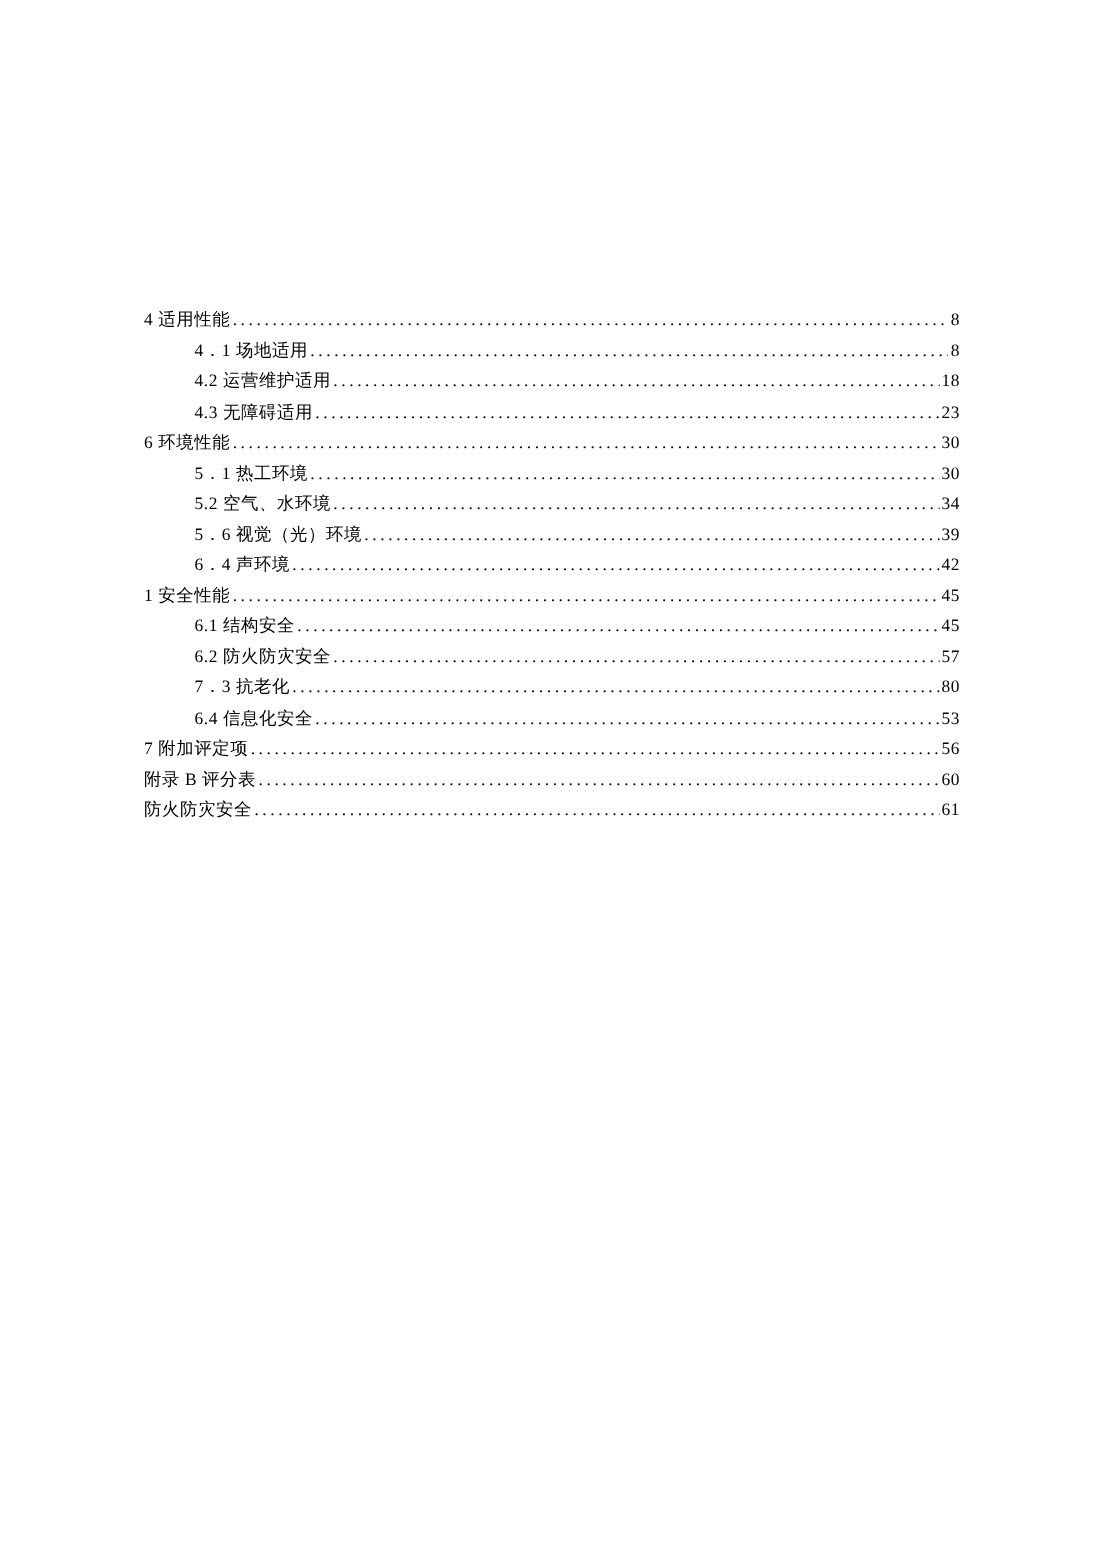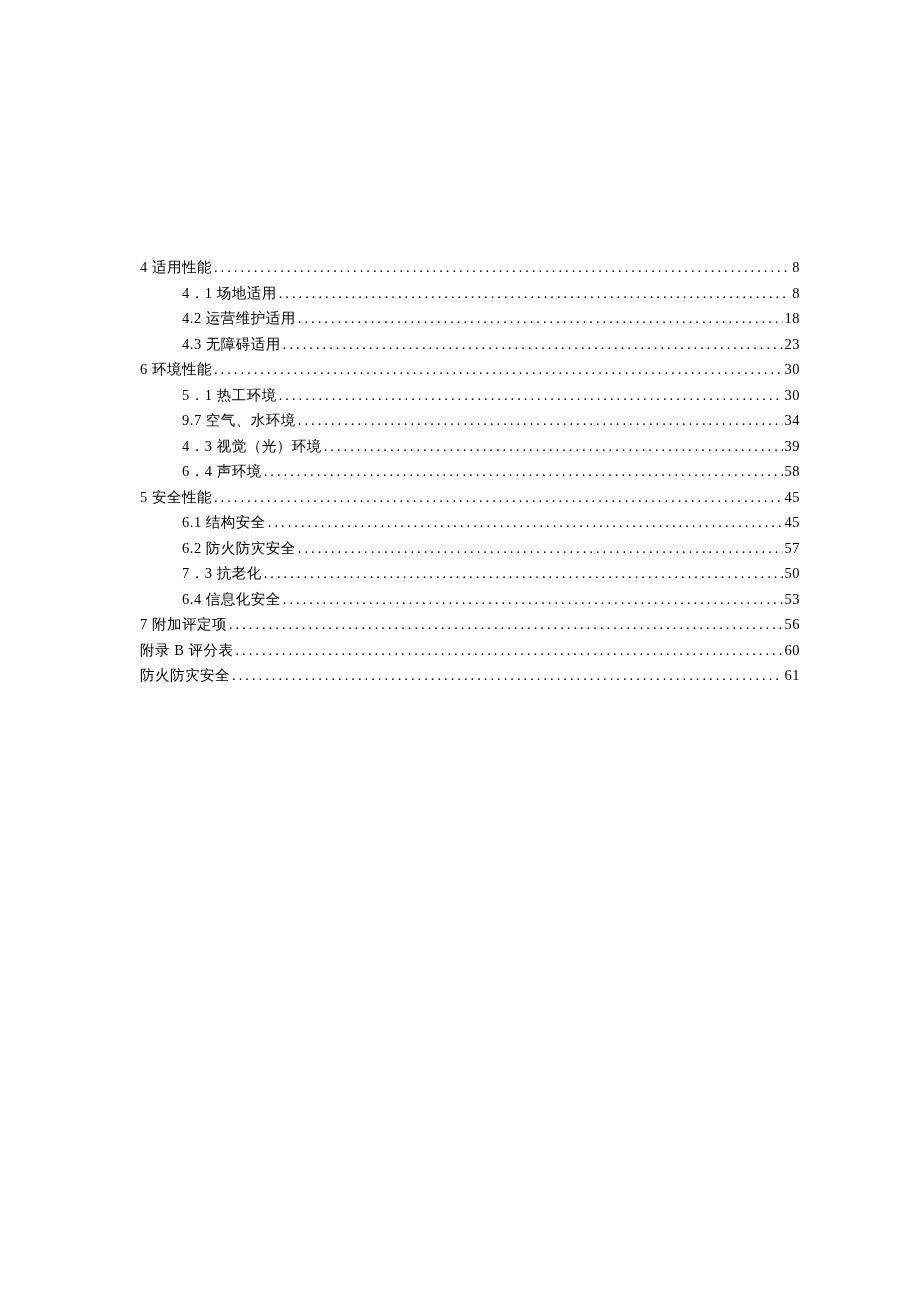--- a/index.html
+++ b/index.html
@@ -25,7 +25,6 @@
       align-items: center;
       white-space: nowrap;
       margin-bottom: 11px;
-      margin-left: 20px;
     }
     .toc-line.sub {
       padding-left: 42px;

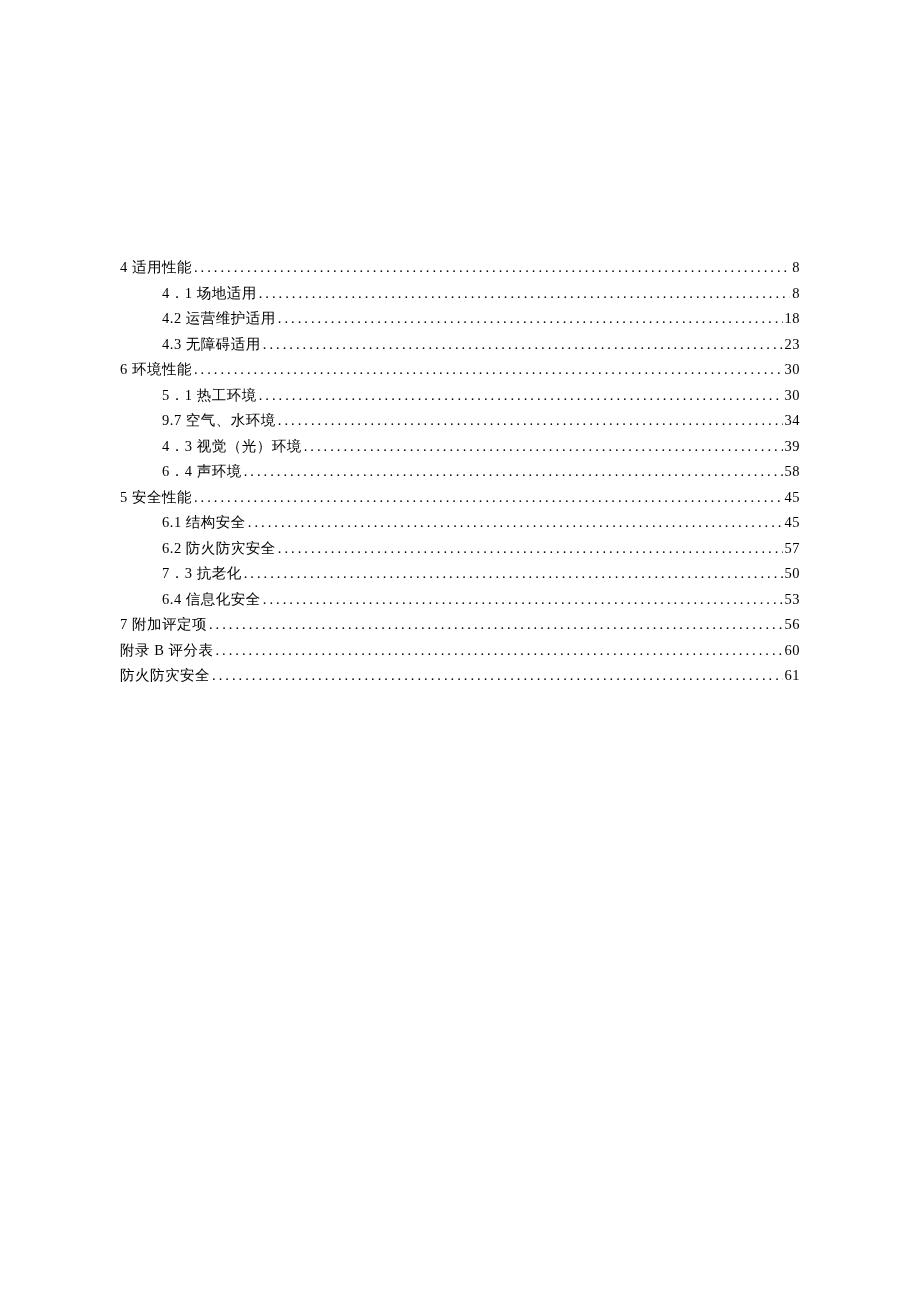--- a/index.html
+++ b/index.html
@@ -82,7 +82,7 @@
     <span class="toc-page">30</span>
   </div>
   <div class="toc-line sub">
-    <span class="toc-label">9.7  空气、水环境</span>
+    <span class="toc-label">5.2  空气、水环境</span>
     <span class="toc-dots"></span>
     <span class="toc-page">34</span>
   </div>

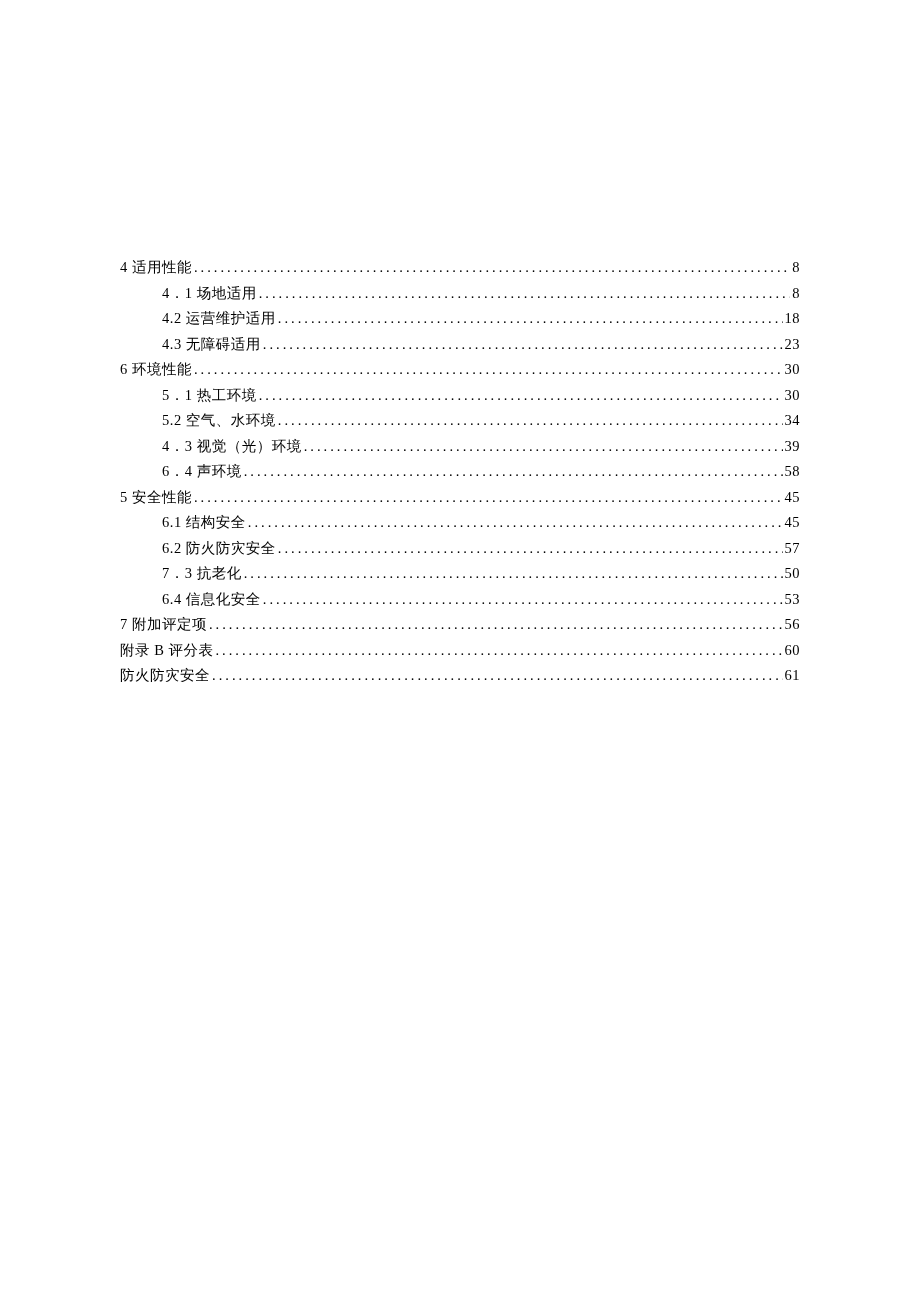--- a/index.html
+++ b/index.html
@@ -87,7 +87,7 @@
     <span class="toc-page">34</span>
   </div>
   <div class="toc-line sub">
-    <span class="toc-label">4．3 视觉（光）环境 </span>
+    <span class="toc-label">5．6 视觉（光）环境 </span>
     <span class="toc-dots"></span>
     <span class="toc-page">39</span>
   </div>

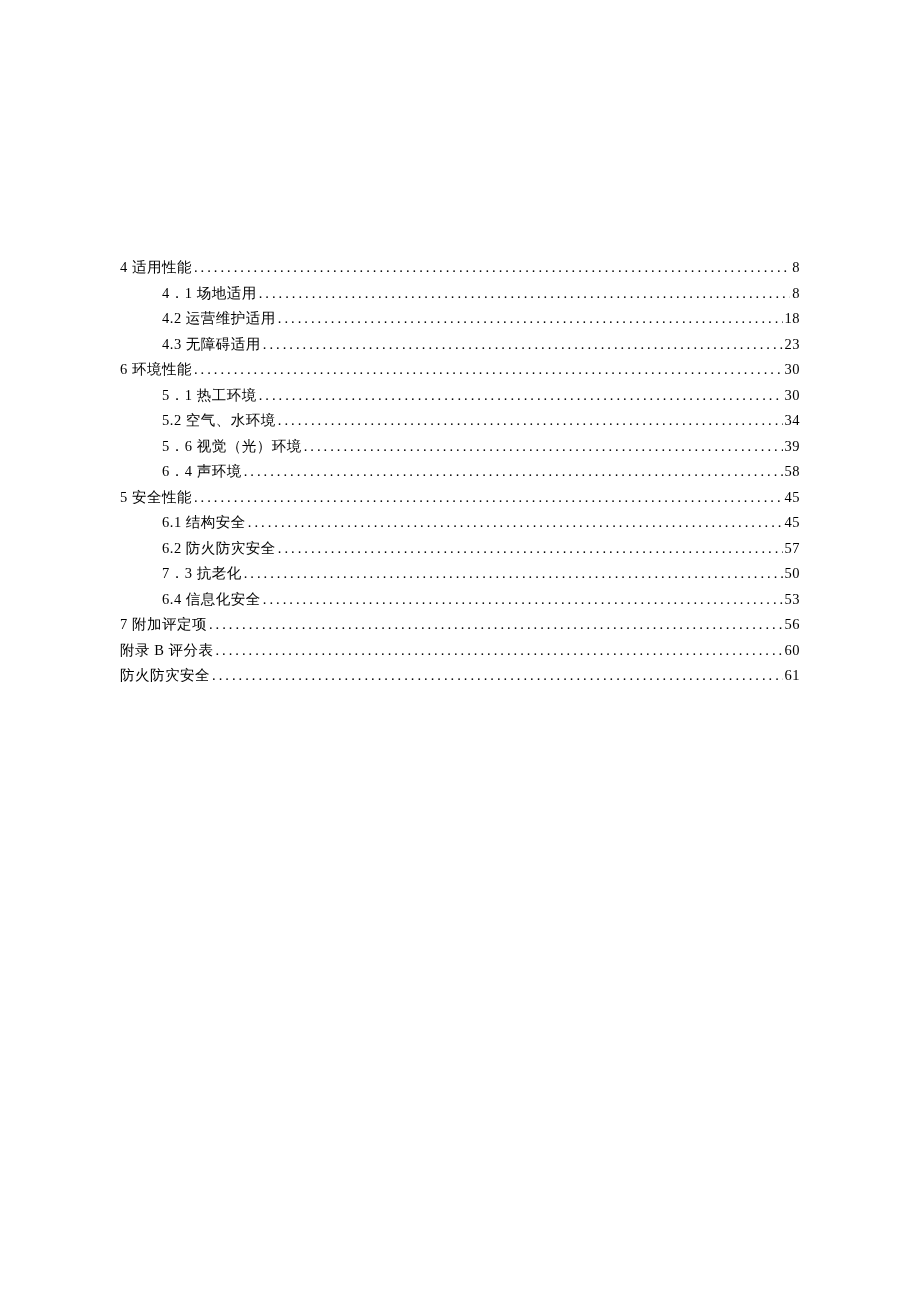--- a/index.html
+++ b/index.html
@@ -94,7 +94,7 @@
   <div class="toc-line sub">
     <span class="toc-label">6．4 声环境</span>
     <span class="toc-dots"></span>
-    <span class="toc-page">58</span>
+    <span class="toc-page">42</span>
   </div>
   <div class="toc-line">
     <span class="toc-label">5 安全性能 </span>

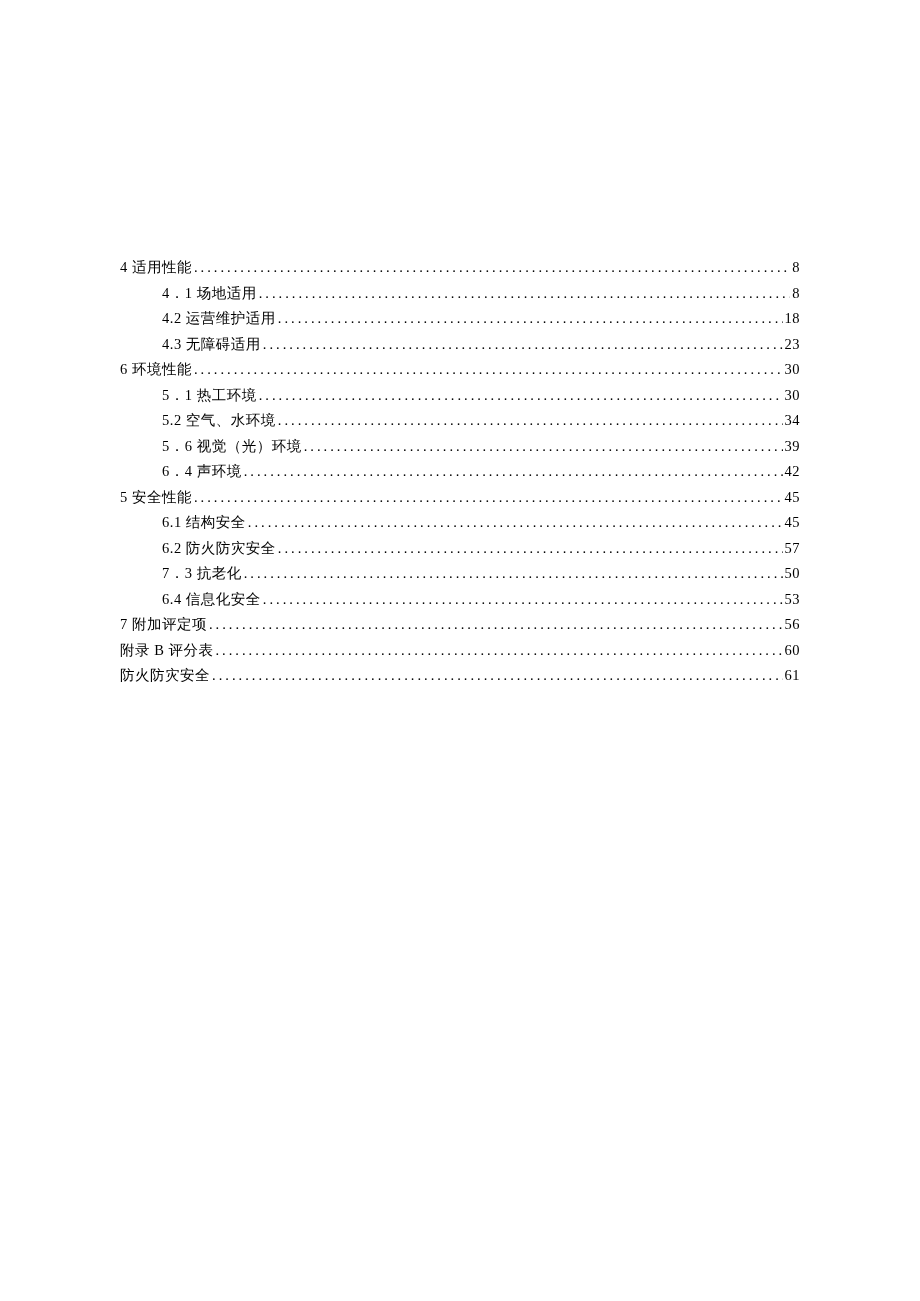--- a/index.html
+++ b/index.html
@@ -97,7 +97,7 @@
     <span class="toc-page">42</span>
   </div>
   <div class="toc-line">
-    <span class="toc-label">5 安全性能 </span>
+    <span class="toc-label">1 安全性能 </span>
     <span class="toc-dots"></span>
     <span class="toc-page">45</span>
   </div>

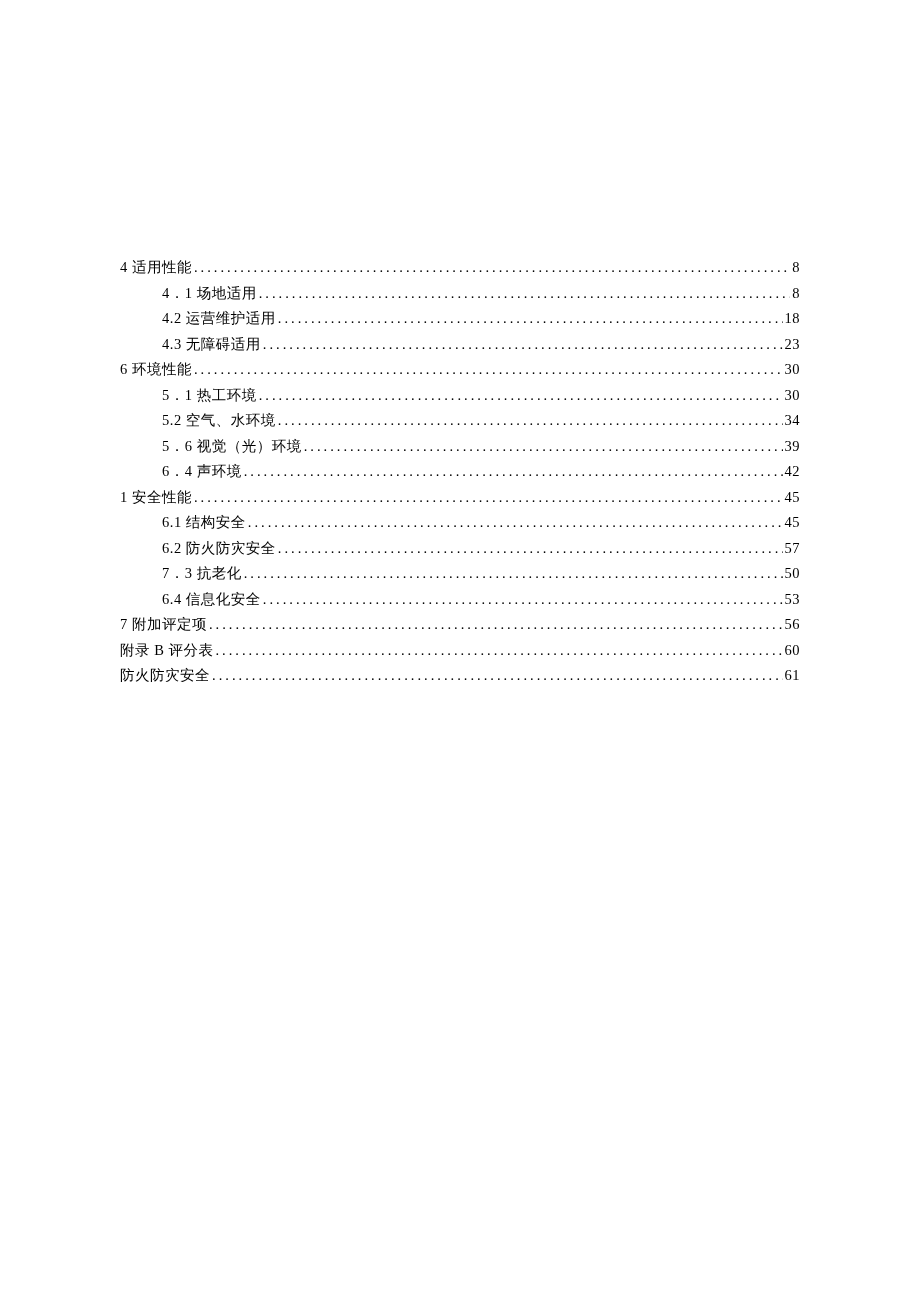--- a/index.html
+++ b/index.html
@@ -114,7 +114,7 @@
   <div class="toc-line sub">
     <span class="toc-label">7．3 抗老化 </span>
     <span class="toc-dots"></span>
-    <span class="toc-page">50</span>
+    <span class="toc-page">80</span>
   </div>
   <div class="toc-line sub">
     <span class="toc-label">6.4 信息化安全 </span>

